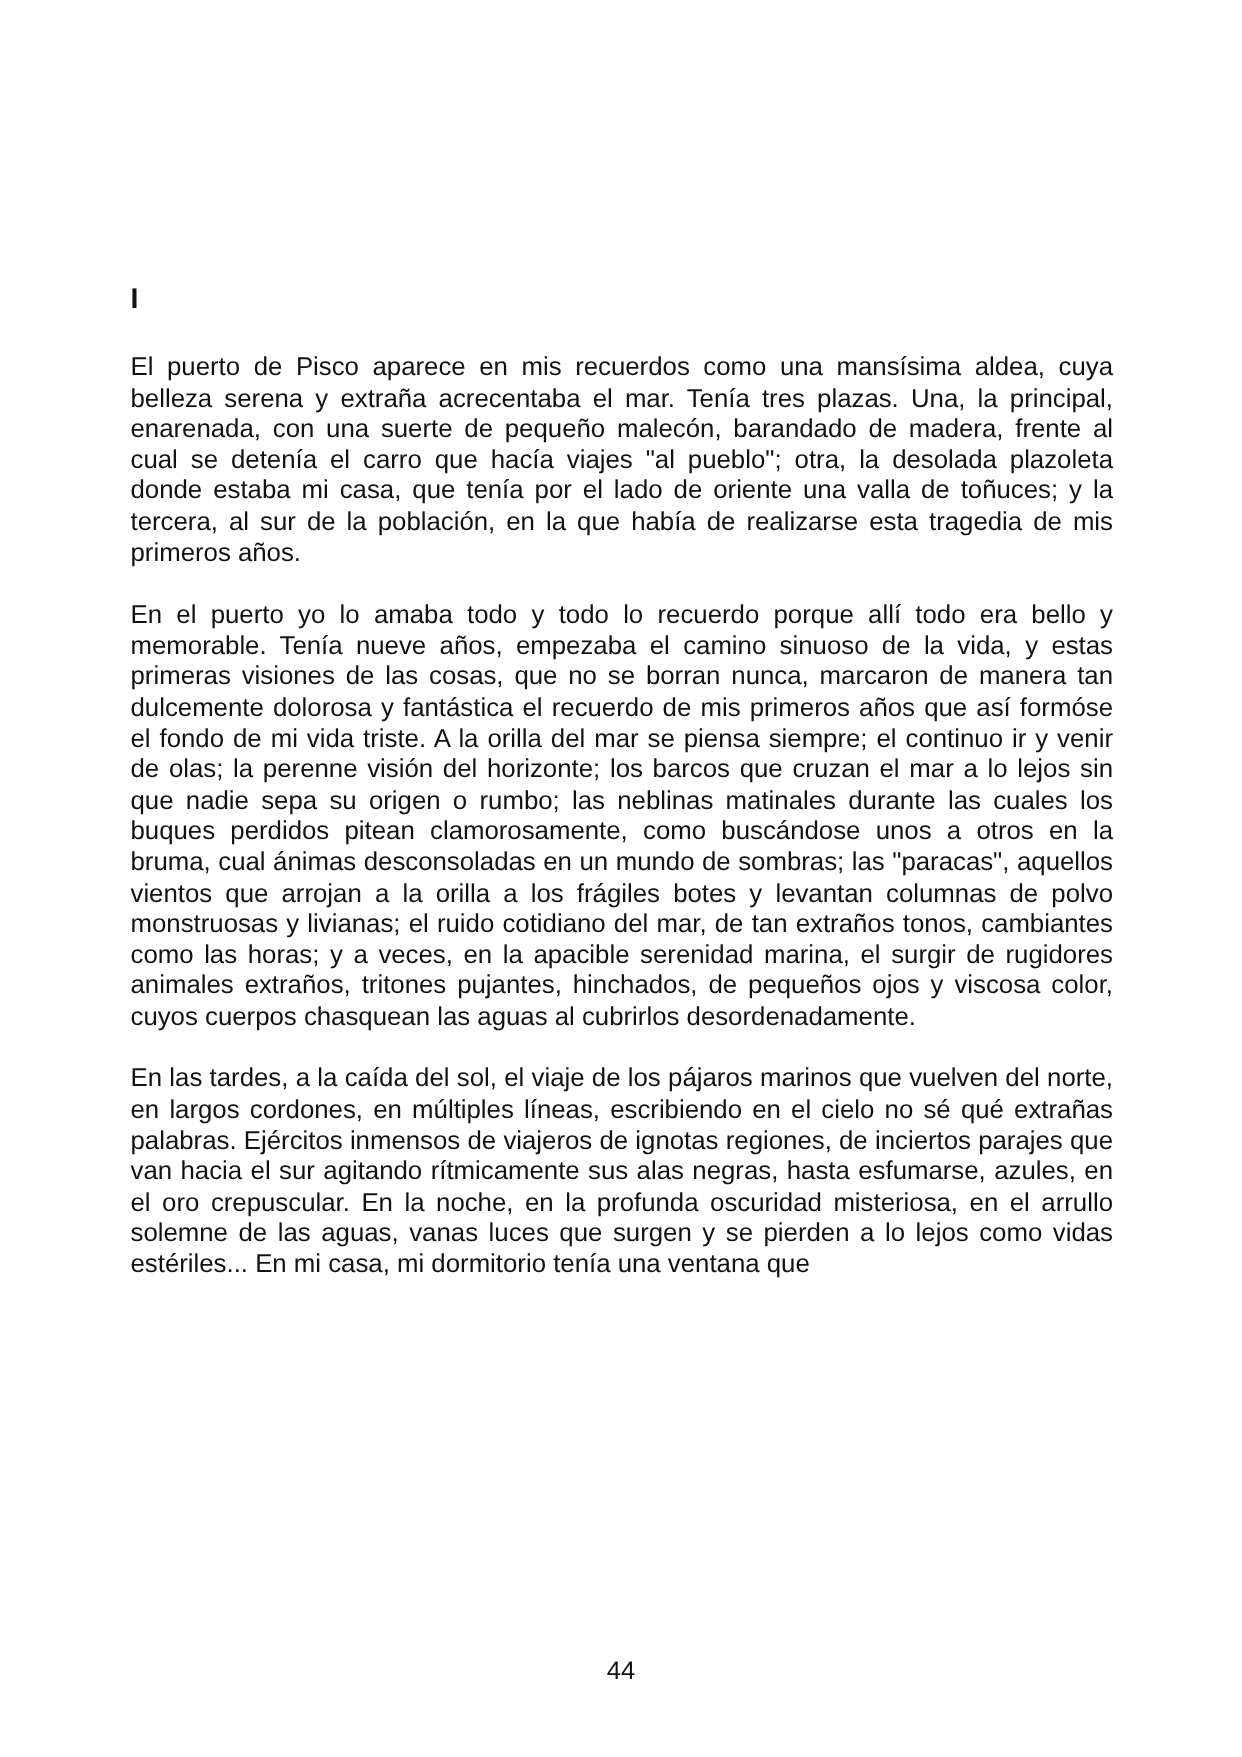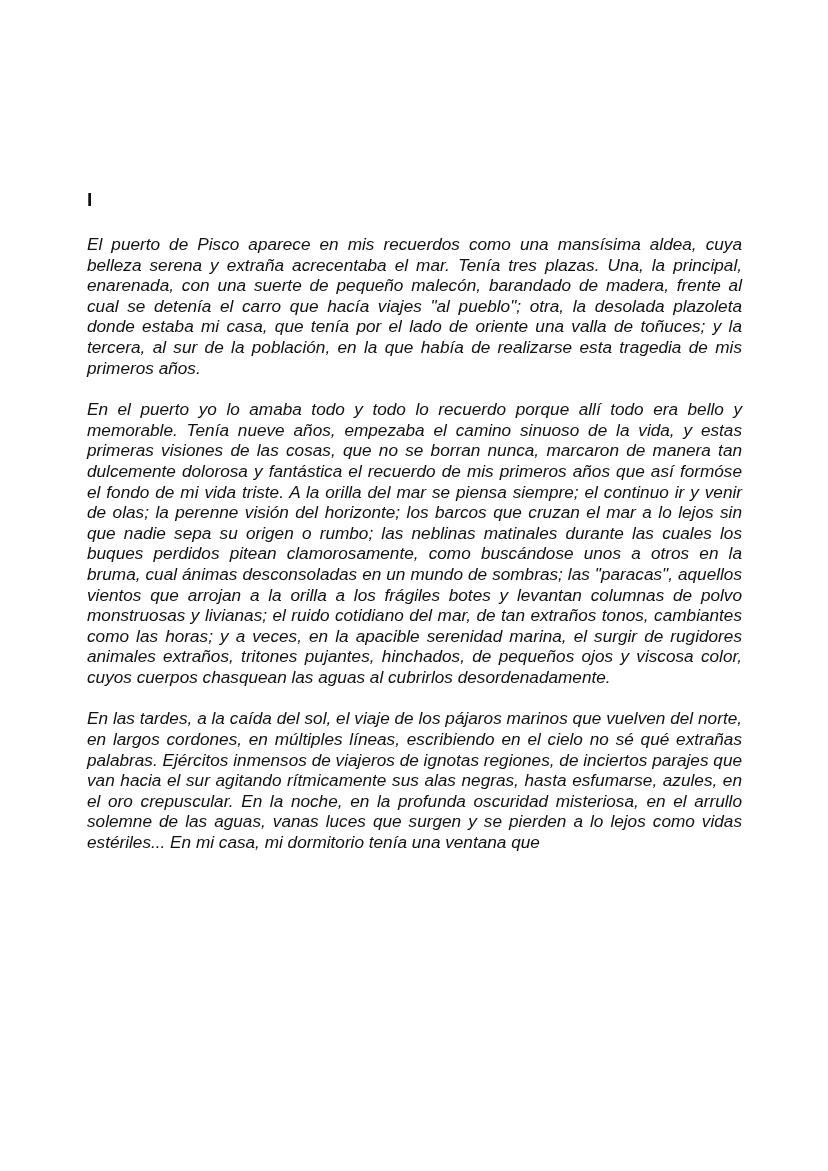--- a/index.html
+++ b/index.html
@@ -36,7 +36,6 @@
     left: 87px;
     top: 234px;
     width: 655px;
-    font-style: italic;
   }
   .para {
     margin: 0 0 21px 0;

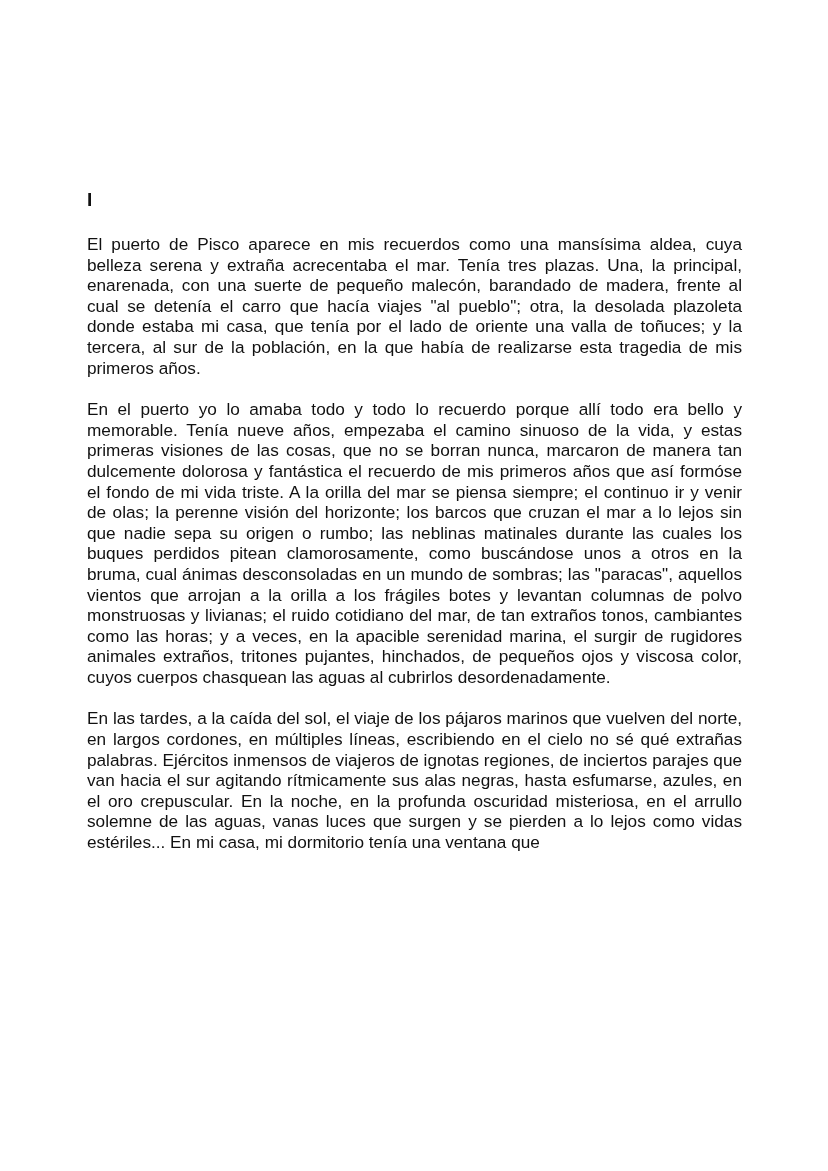--- a/index.html
+++ b/index.html
@@ -66,6 +66,7 @@
     <p class="para last-para">En las tardes, a la caída del sol, el viaje de los pájaros marinos que vuelven del norte, en largos cordones, en múltiples líneas, escribiendo en el cielo no sé qué extrañas palabras. Ejércitos inmensos de viajeros de ignotas regiones, de inciertos parajes que van hacia el sur agitando rítmicamente sus alas negras, hasta esfumarse, azules, en el oro crepuscular. En la noche, en la profunda oscuridad misteriosa, en el arrullo solemne de las aguas, vanas luces que surgen y se pierden a lo lejos como vidas estériles... En mi casa, mi dormitorio tenía una ventana que</p>
   </div>
 
+  <div class="page-number">44</div>
 </div>
 
 </body></html>

